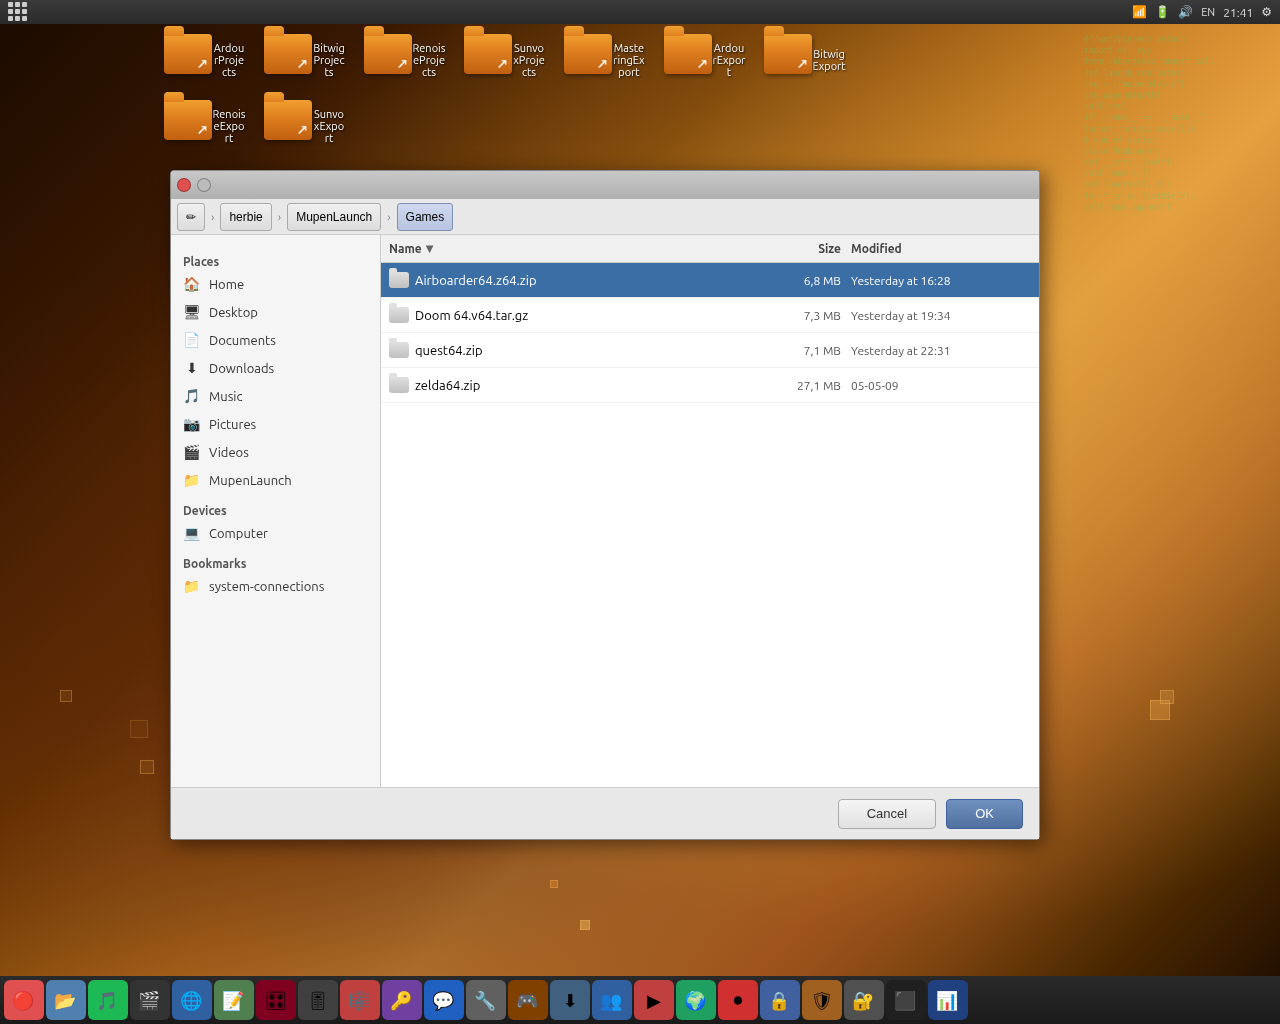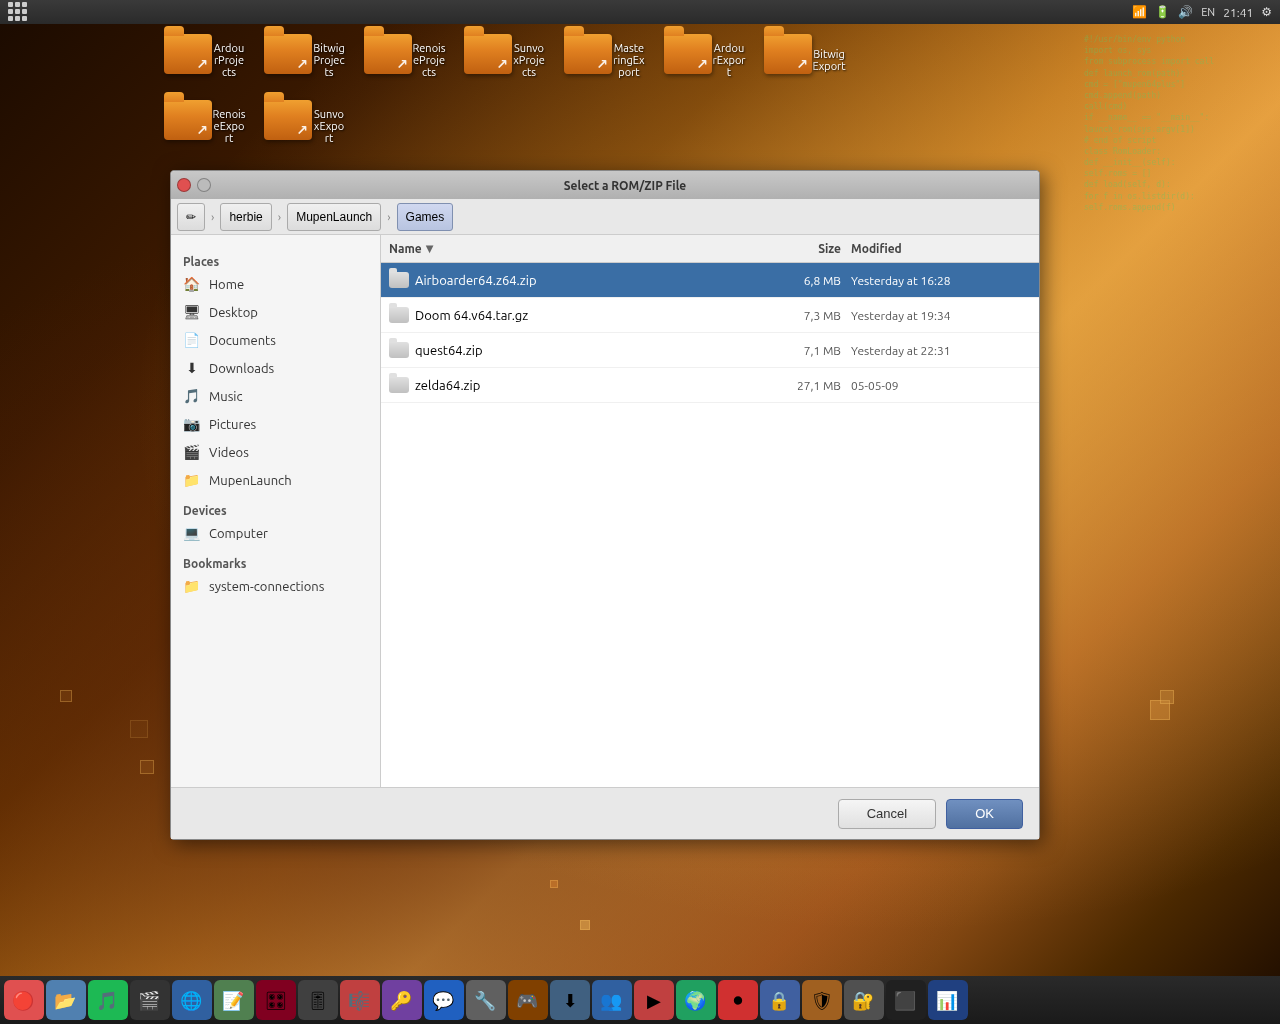--- a/index.html
+++ b/index.html
@@ -599,7 +599,6 @@
     <div class="dialog-titlebar">
       <div class="title-btn close"></div>
       <div class="title-btn min"></div>
-      <div class="dialog-title">Select a ROM/ZIP File</div>
     </div>
 
     <div class="dialog-toolbar">

